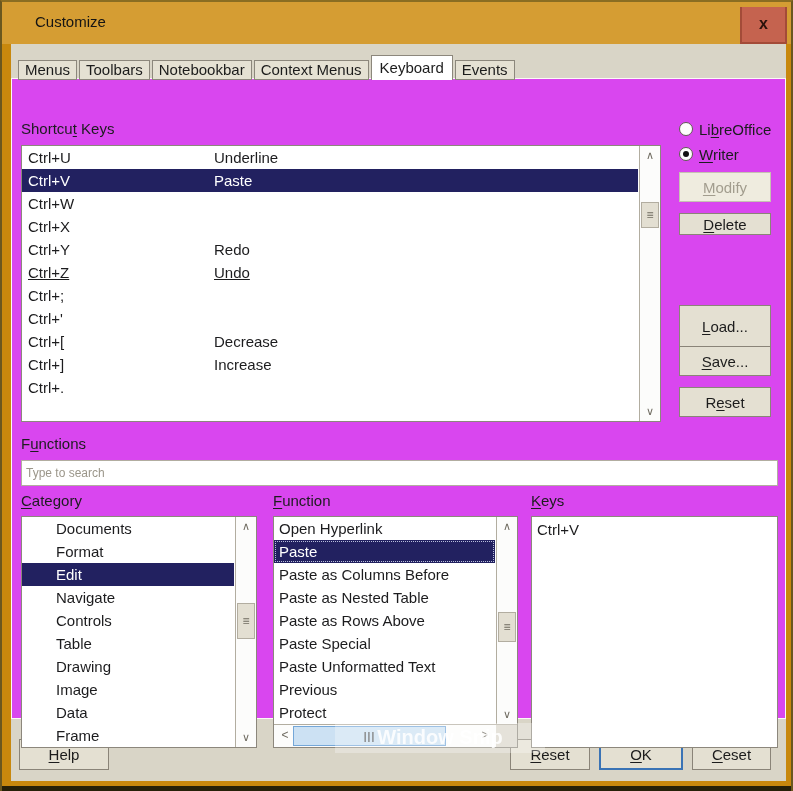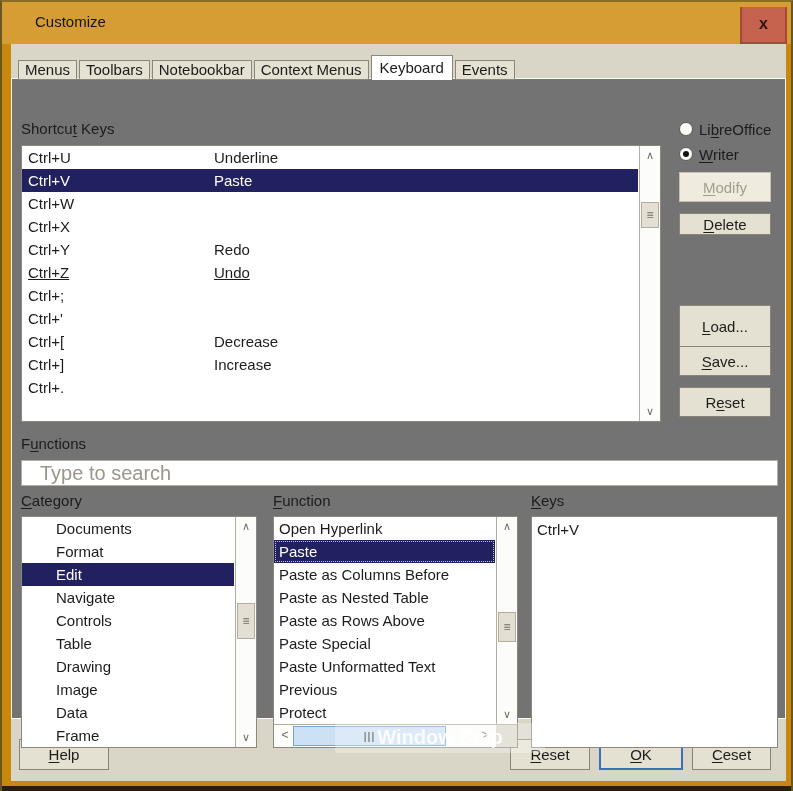--- a/index.html
+++ b/index.html
@@ -21,7 +21,7 @@
   .tab{height:20px;background:#E5E1D3;border:1px solid #8c877c;font-size:15px;color:#1c1c1c;
        padding:0 6px;line-height:18px;white-space:nowrap;}
   .tab.active{height:25px;background:#ffffff;border-bottom:none;line-height:23px;padding:0 8px;z-index:4;}
-  #tabpage{left:0;top:34px;width:775px;height:641px;background:#737373;border:1px solid #fbfaf6;z-index:1;}
+  #tabpage{left:0;top:34px;width:775px;height:641px;background:#d946ef;border:1px solid #fbfaf6;z-index:1;}
   
   .lbl{font-size:15px;color:#1c1c1e;white-space:nowrap;}
   .mn{text-decoration:underline;text-underline-offset:2px;}

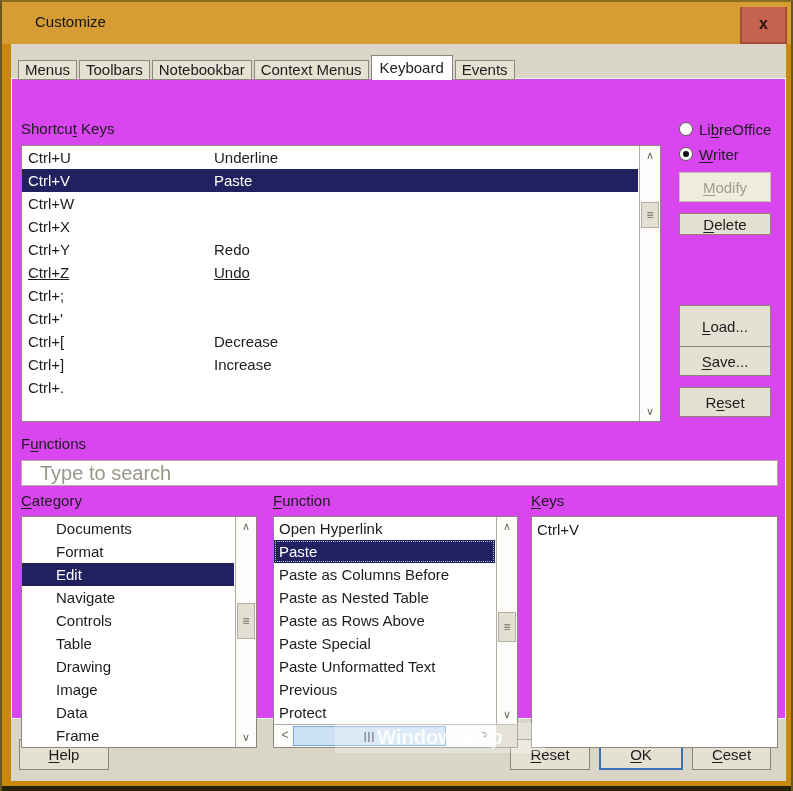--- a/index.html
+++ b/index.html
@@ -60,7 +60,7 @@
   .btn.okfocus{border:2px solid #3A73B5;}
   
   #searchinput{position:absolute;left:9px;top:381px;width:757px;height:26px;background:#fff;
-               border:1px solid #b2ada0;font-size:20px;color:#1c1c1e;padding:0 18px;outline:none;}
+               border:1px solid #b2ada0;font-size:12px;color:#1c1c1e;padding:0 4px;outline:none;}
   #searchinput::placeholder{color:#9b968a;}
   
   #watermark{left:323px;top:644px;width:210px;height:30px;background:rgba(255,255,255,0.30);

